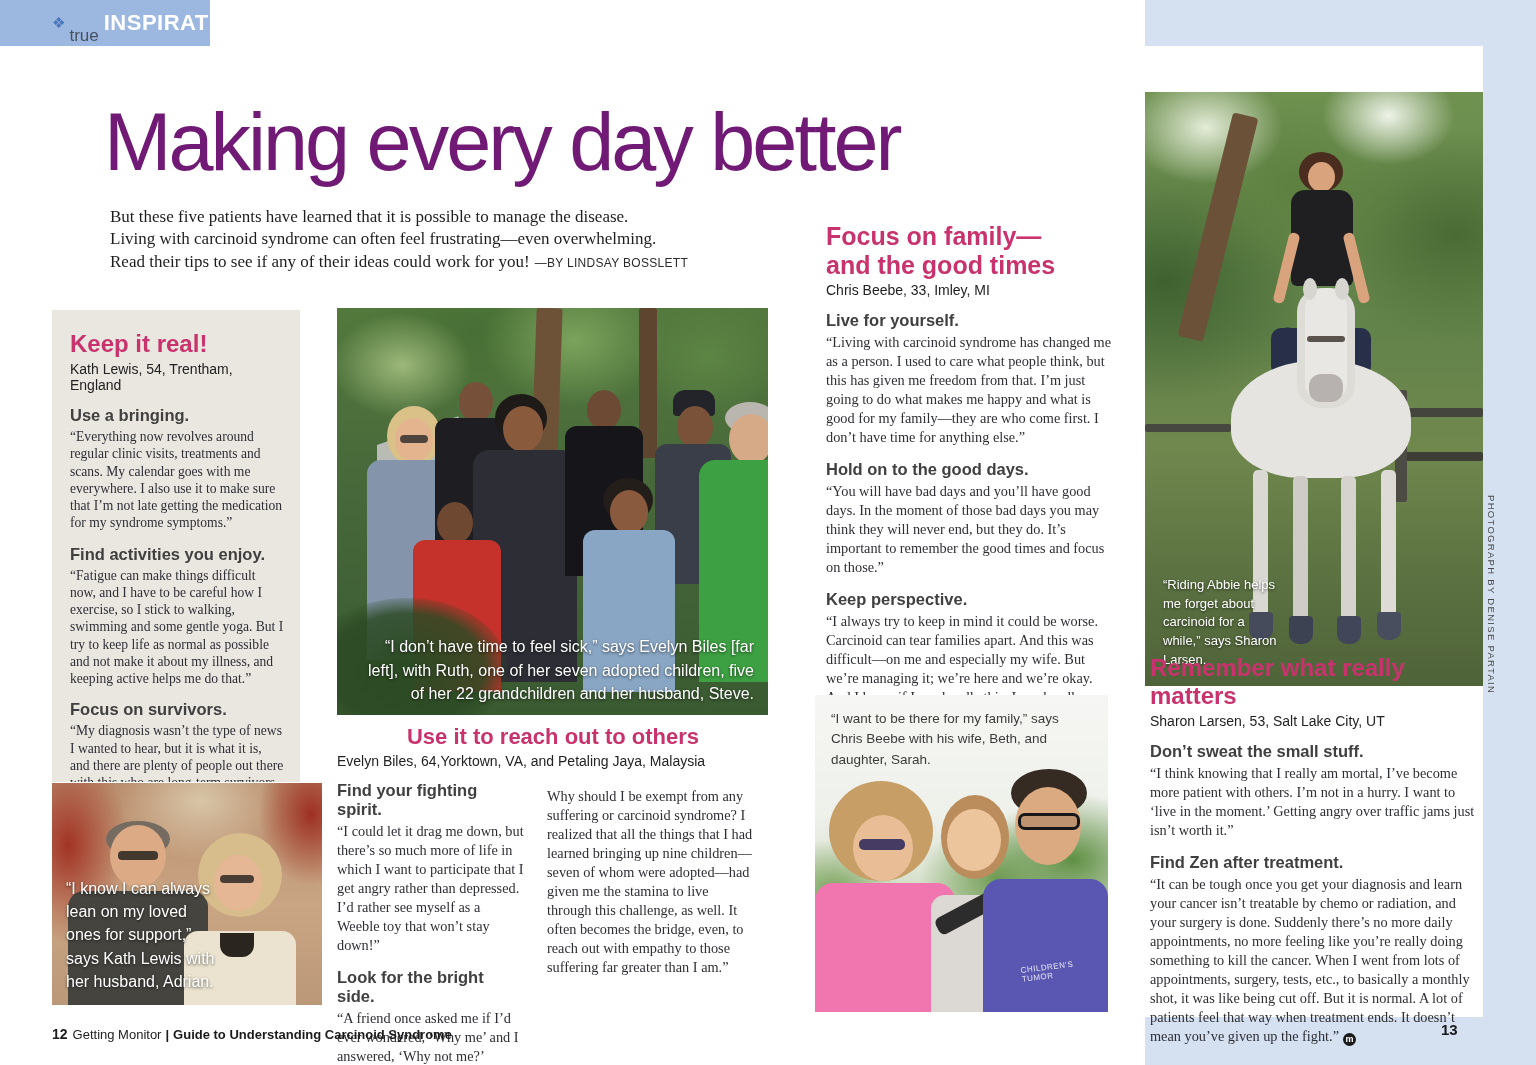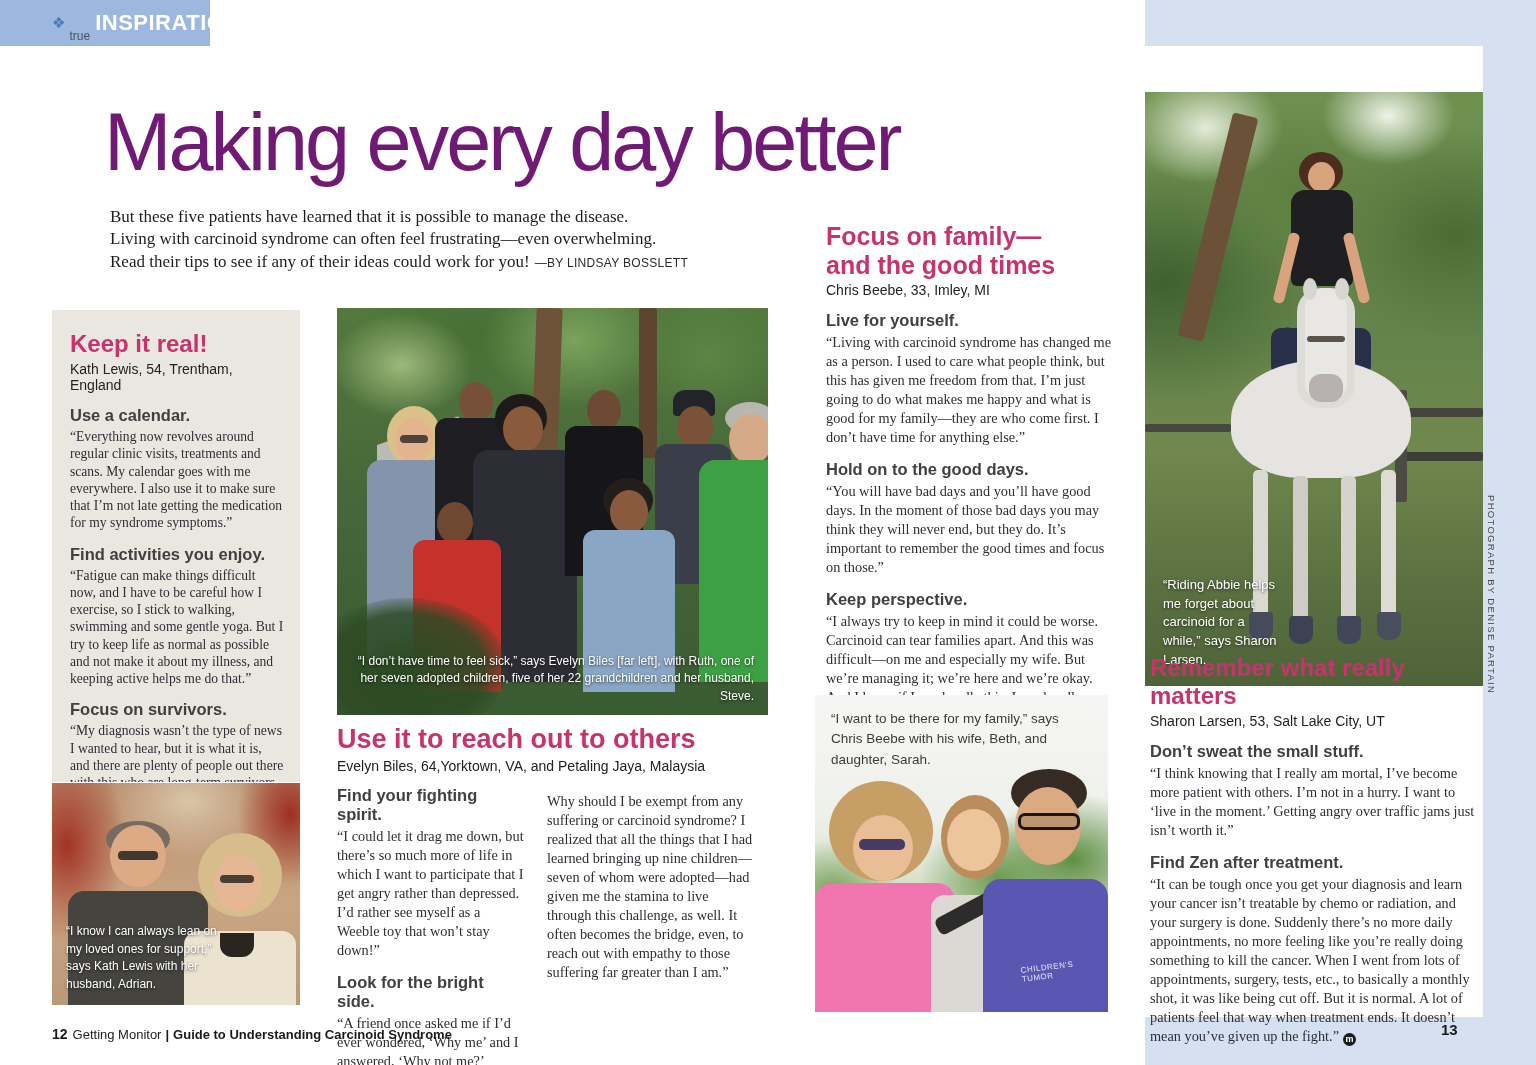--- a/index.html
+++ b/index.html
@@ -11,7 +11,7 @@
   .banner{left:0;top:0;width:210px;height:46px;background:#9cb7e0;display:flex;align-items:center;
           padding-left:52px;box-sizing:border-box;}
   .banner .glyph{color:#4a77bc;font-size:15px;margin-right:4px;}
-  .banner .prefix{color:#46525f;font-size:12px;margin-top:26px;}
+  .banner .prefix{color:#46525f;font-size:17px;margin-top:26px;}
   .banner .word{color:#ffffff;font-size:22px;font-weight:bold;letter-spacing:.5px;margin-left:5px;}
 
   

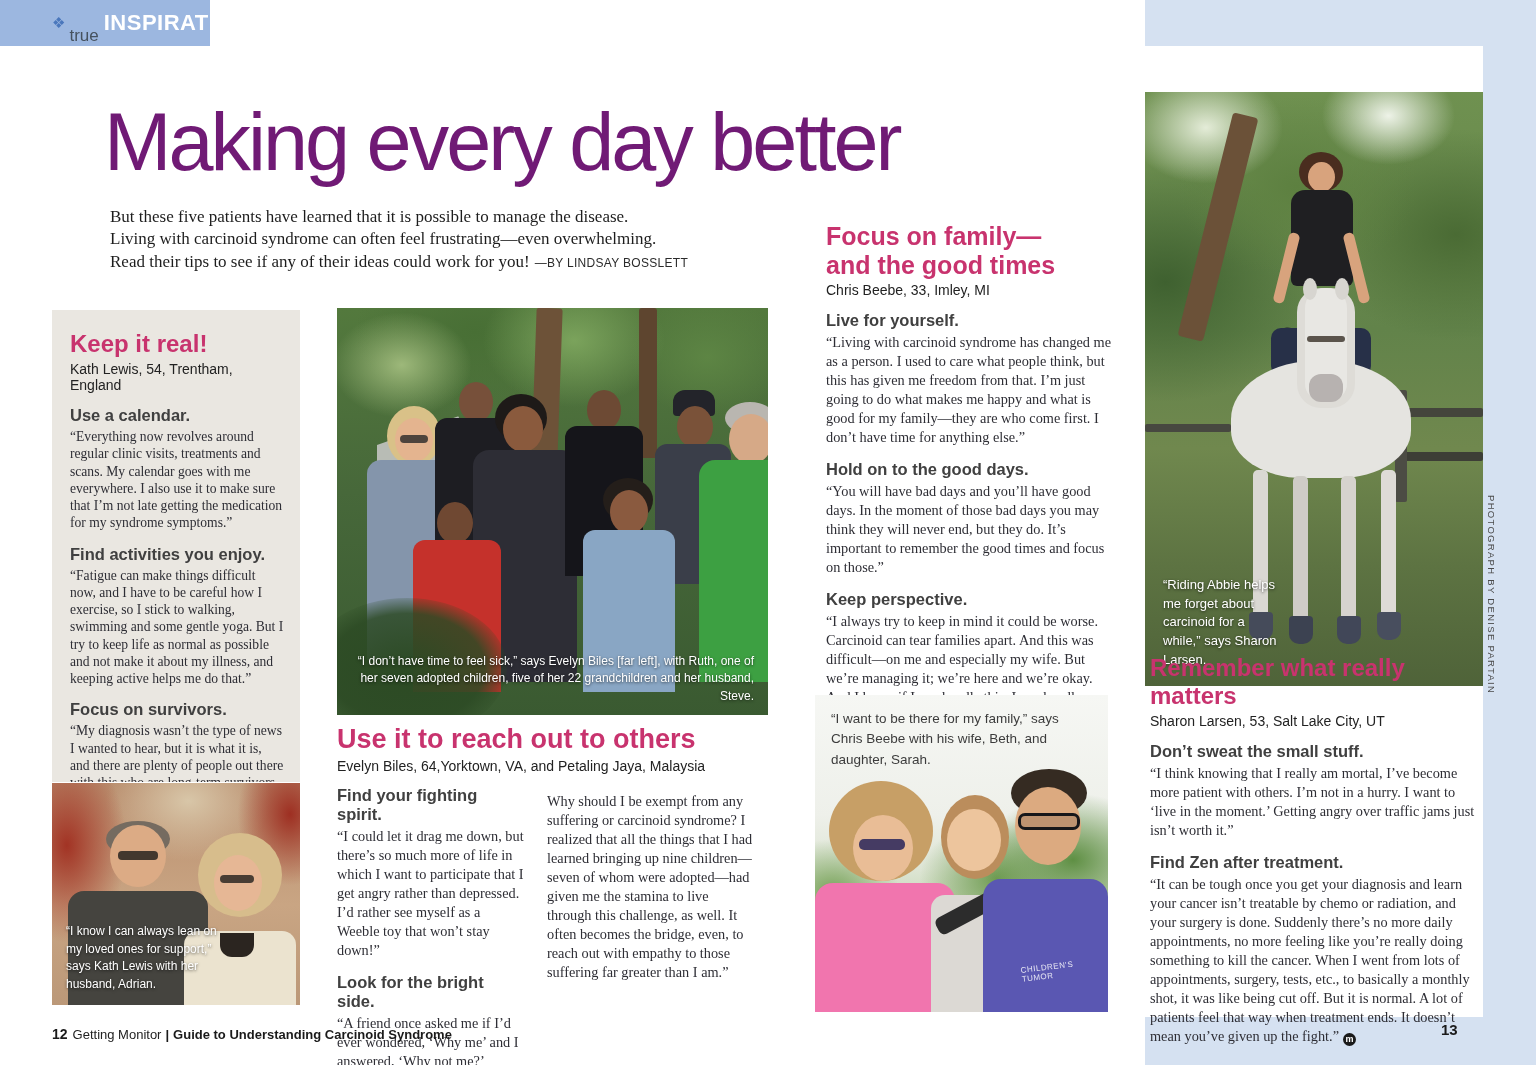--- a/index.html
+++ b/index.html
@@ -120,7 +120,7 @@
   <div class="abs sidebar">
     <div class="h-pink">Keep it real!</div>
     <div class="person">Kath Lewis, 54, Trentham, England</div>
-    <div class="tip-title">Use a calendar.</div>
+    <div class="tip-title">Use a bringing.</div>
     <div class="tip-body">“Everything now revolves around regular clinic visits, treatments and scans. My calendar goes with me everywhere. I also use it to make sure that I’m not late getting the medication for my syndrome symptoms.”</div>
     <div class="tip-title">Find activities you enjoy.</div>
     <div class="tip-body">“Fatigue can make things difficult now, and I have to be careful how I exercise, so I stick to walking, swimming and some gentle yoga. But I try to keep life as normal as possible and not make it about my illness, and keeping active helps me do that.”</div>

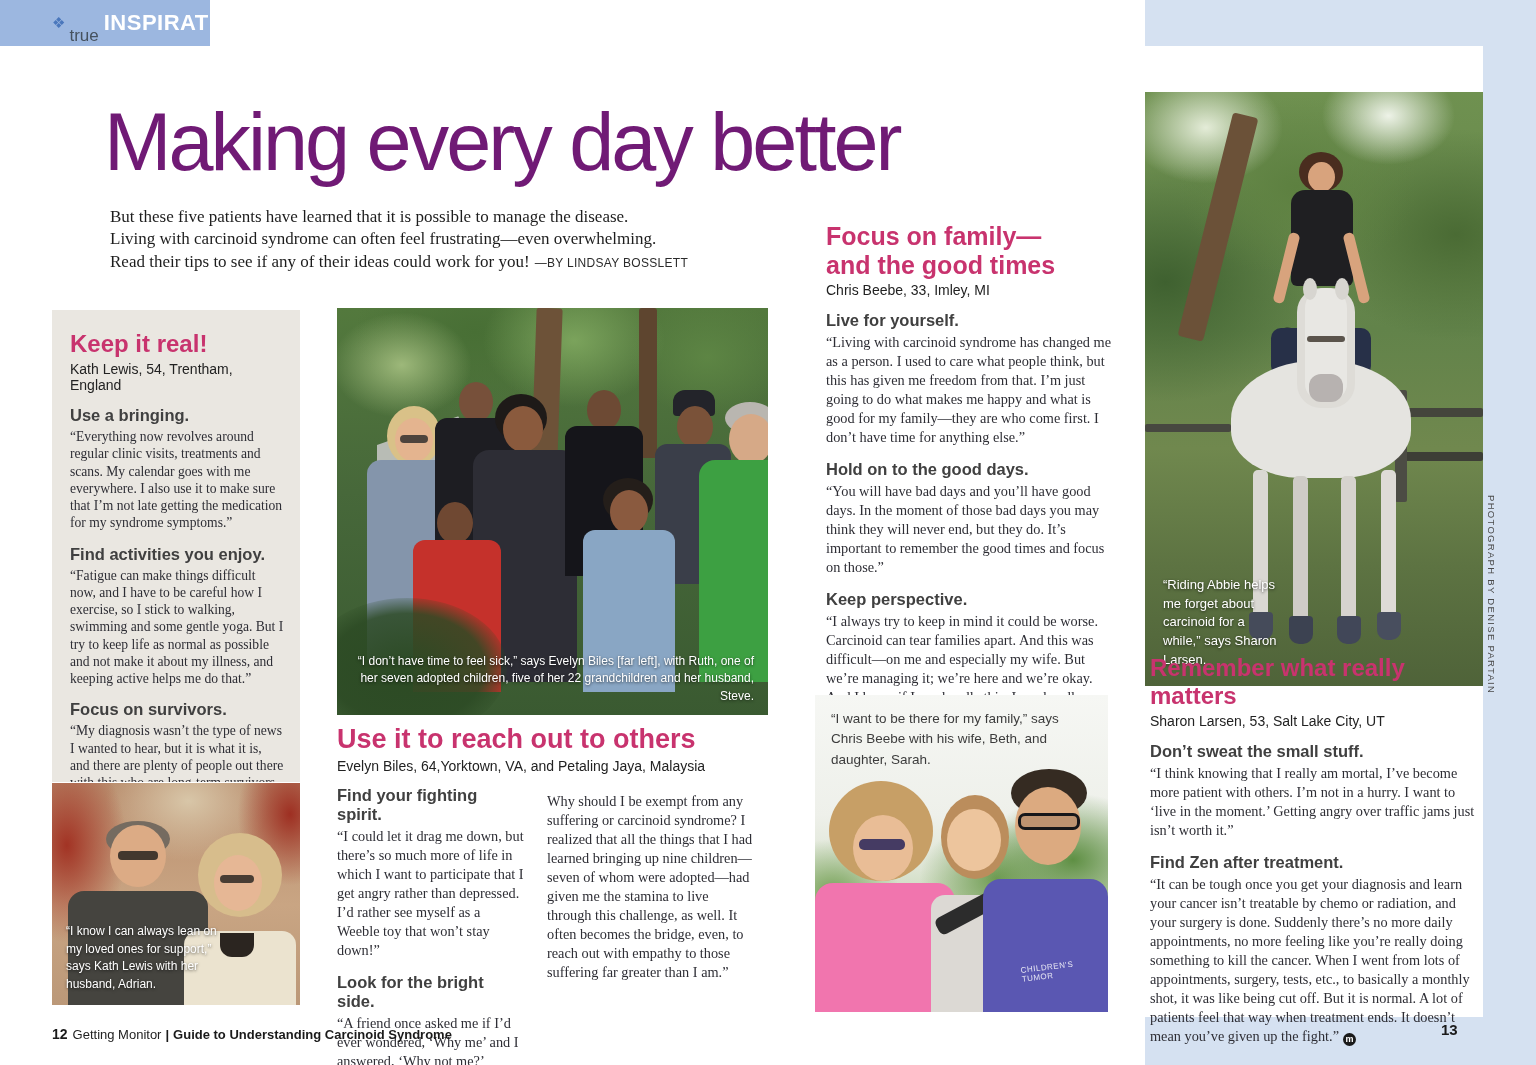--- a/index.html
+++ b/index.html
@@ -33,7 +33,7 @@
 
   
   .photo{overflow:hidden;}
-  .cap-light{position:absolute;color:#ffffff;font-size:12px;line-height:1.45;text-shadow:0 1px 3px rgba(0,0,0,.65);}
+  .cap-light{position:absolute;color:#ffffff;font-size:16px;line-height:1.45;text-shadow:0 1px 3px rgba(0,0,0,.65);}
   .cap-dark{position:absolute;color:#3c3c3c;font-size:13.5px;line-height:1.5;}
 
   

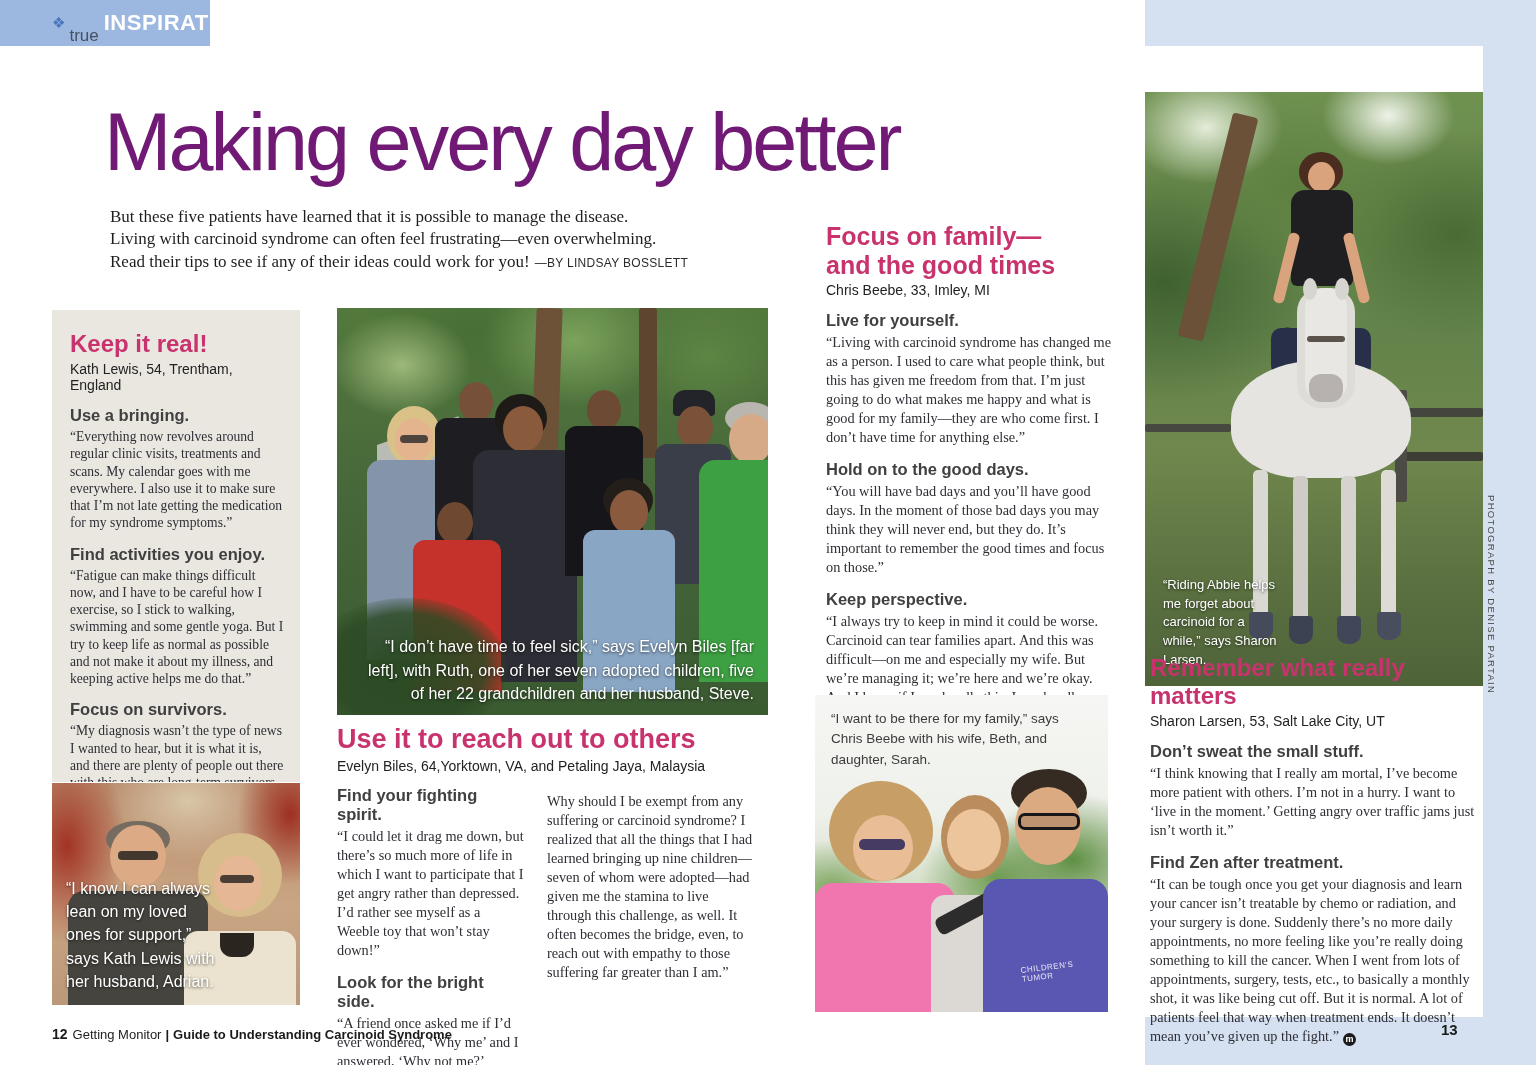--- a/index.html
+++ b/index.html
@@ -69,7 +69,7 @@
 
   
   .reach{left:337px;top:724px;width:432px;}
-  .reach .h-pink{font-size:27px;}
+  .reach .h-pink{font-size:22px;text-align:center;}
   .reach-cols{display:flex;gap:22px;margin-top:12px;}
   .reach-col1{width:188px;}
   .reach-col2{width:208px;padding-top:6px;}

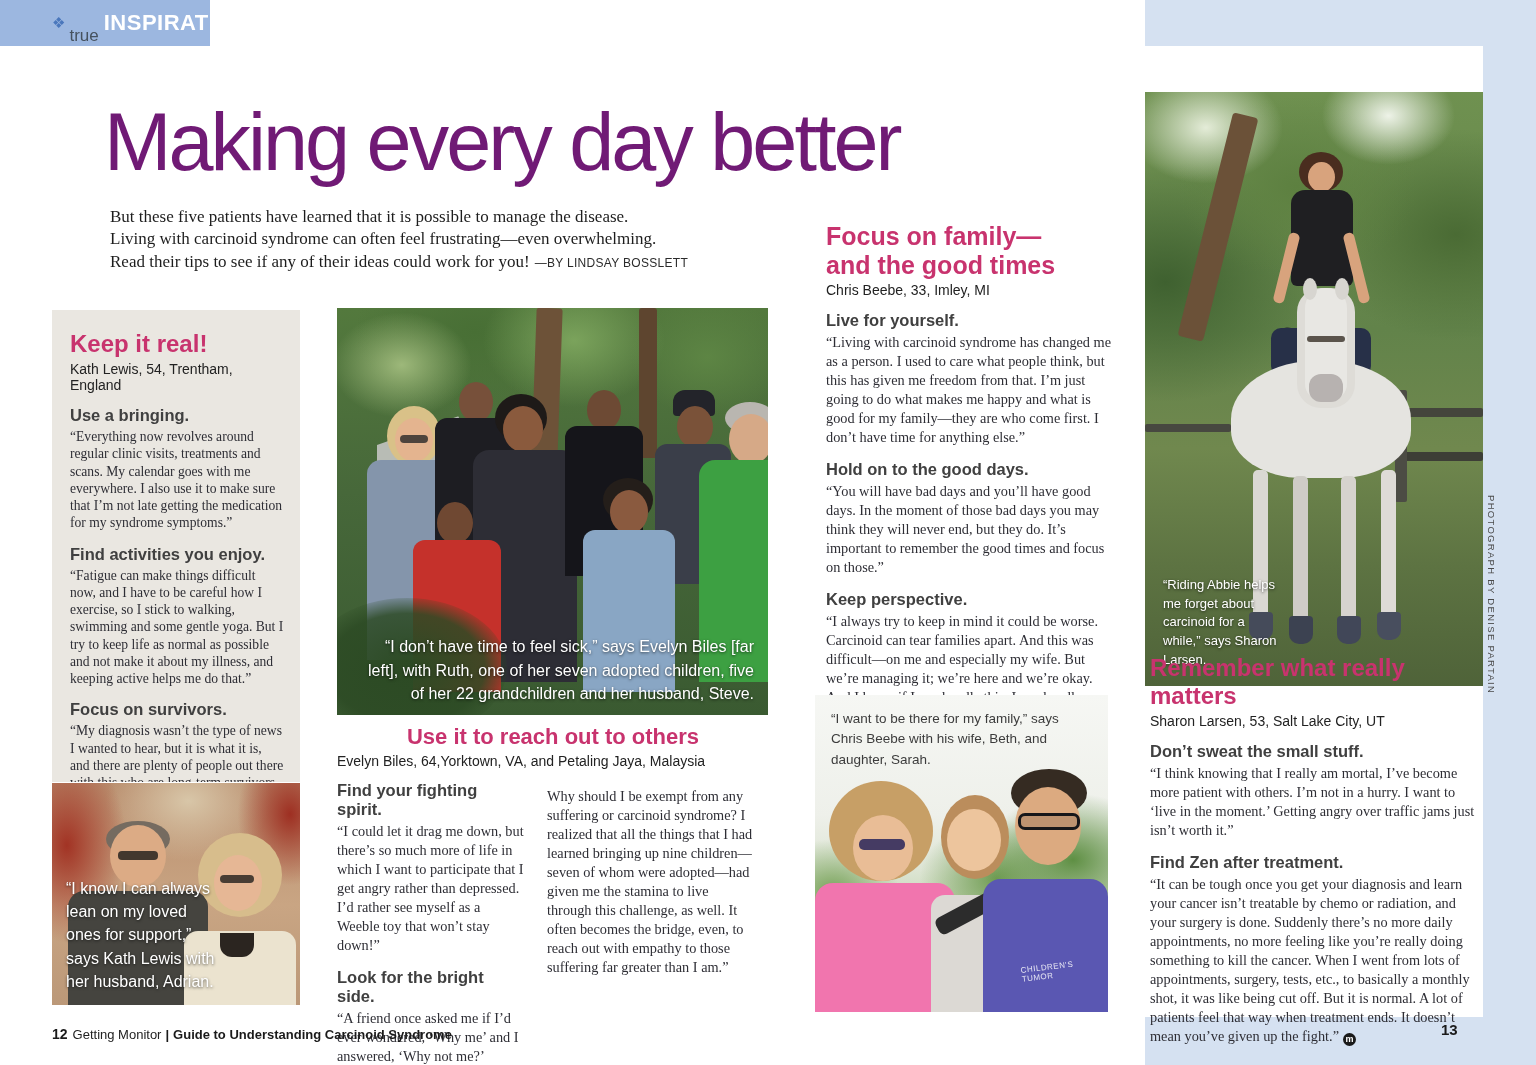--- a/index.html
+++ b/index.html
@@ -37,11 +37,11 @@
   .cap-dark{position:absolute;color:#3c3c3c;font-size:13.5px;line-height:1.5;}
 
   
-  .photo-kath{left:52px;top:783px;width:248px;height:222px;background:
+  .photo-kath{left:52px;top:783px;width:227px;height:222px;background:
      radial-gradient(80px 130px at 6% 28%,#a23324 0%,rgba(162,51,36,0) 75%),
      radial-gradient(70px 95px at 96% 14%,#9e2f22 0%,rgba(158,47,34,0) 75%),
      radial-gradient(110px 80px at 55% 8%,#d8c6a8 0%,rgba(216,198,168,0) 75%),
-     linear-gradient(180deg,#b98e6e 0%,#c9a583 55%,#bb9878 100%);}
+     linear-gradient(180deg,#b98e6e 0%,#c9a583 55%,#bb9878 100%); padding-left: 43px;}
   
   .photo-evelyn{left:337px;top:308px;width:431px;height:407px;background:
      radial-gradient(100px 75px at 15% 14%,#9db87a 0%,rgba(157,184,122,0) 70%),

